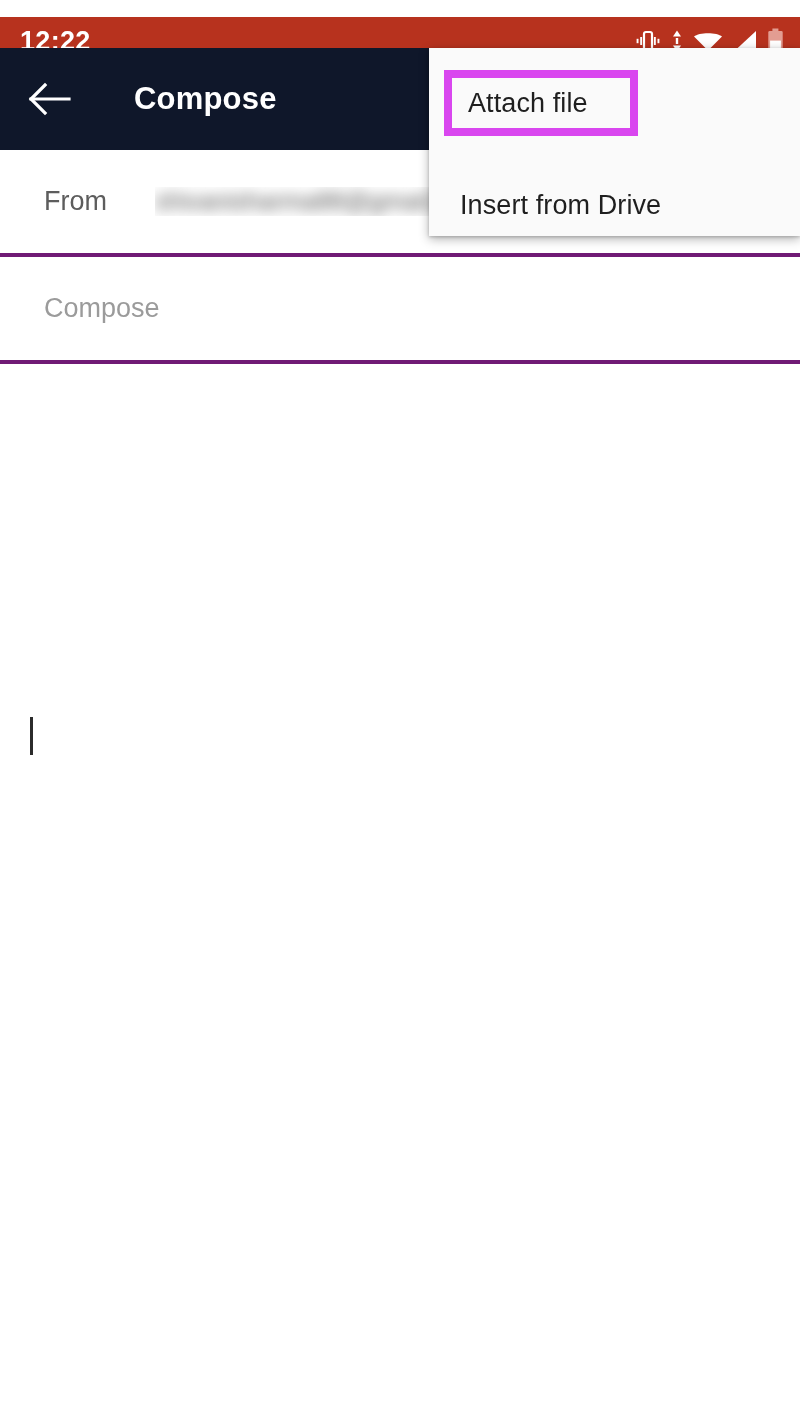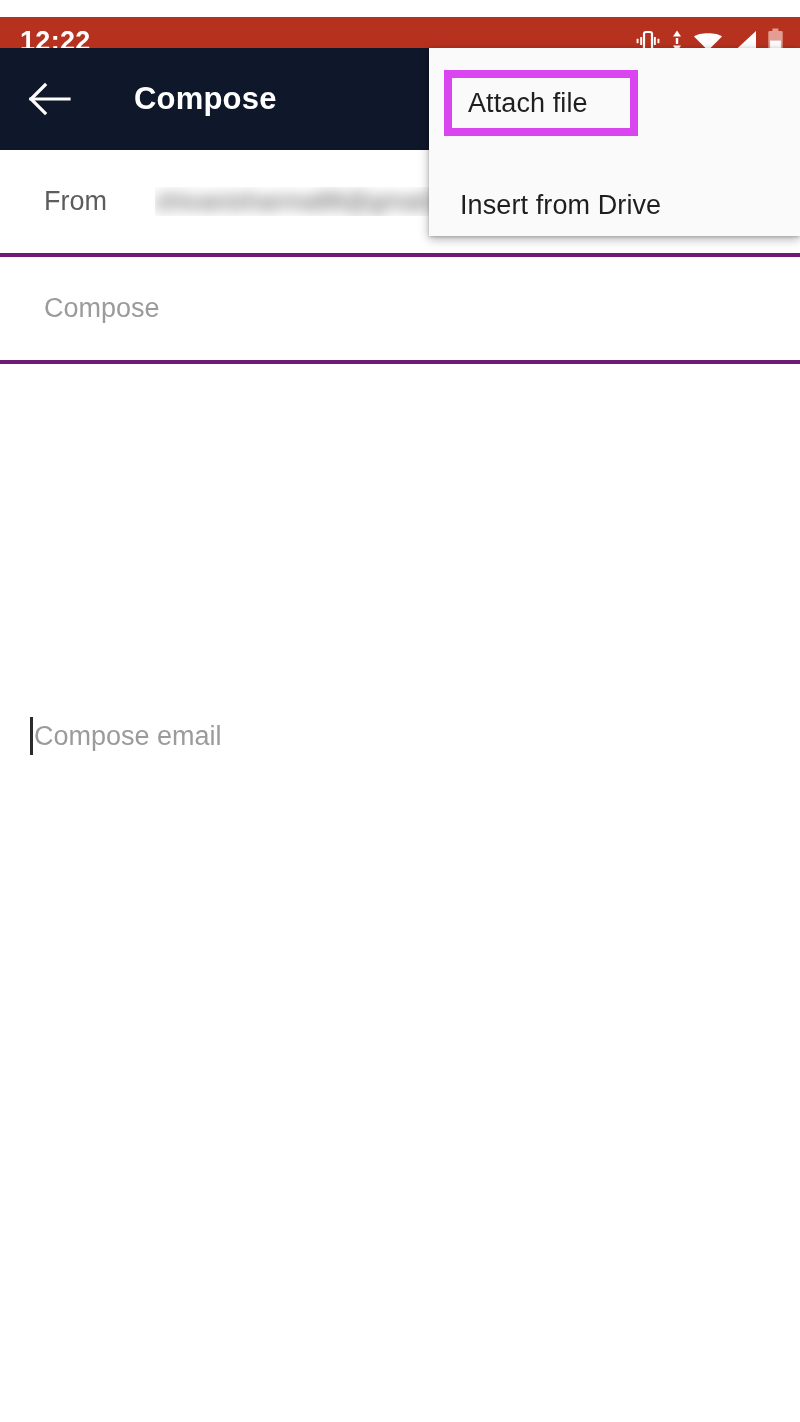--- a/index.html
+++ b/index.html
@@ -274,7 +274,6 @@
 
   <div class="compose-body">
     <div class="caret"></div>
-    <div class="compose-placeholder">Compose email</div>
   </div>
 
   <div class="menu">

